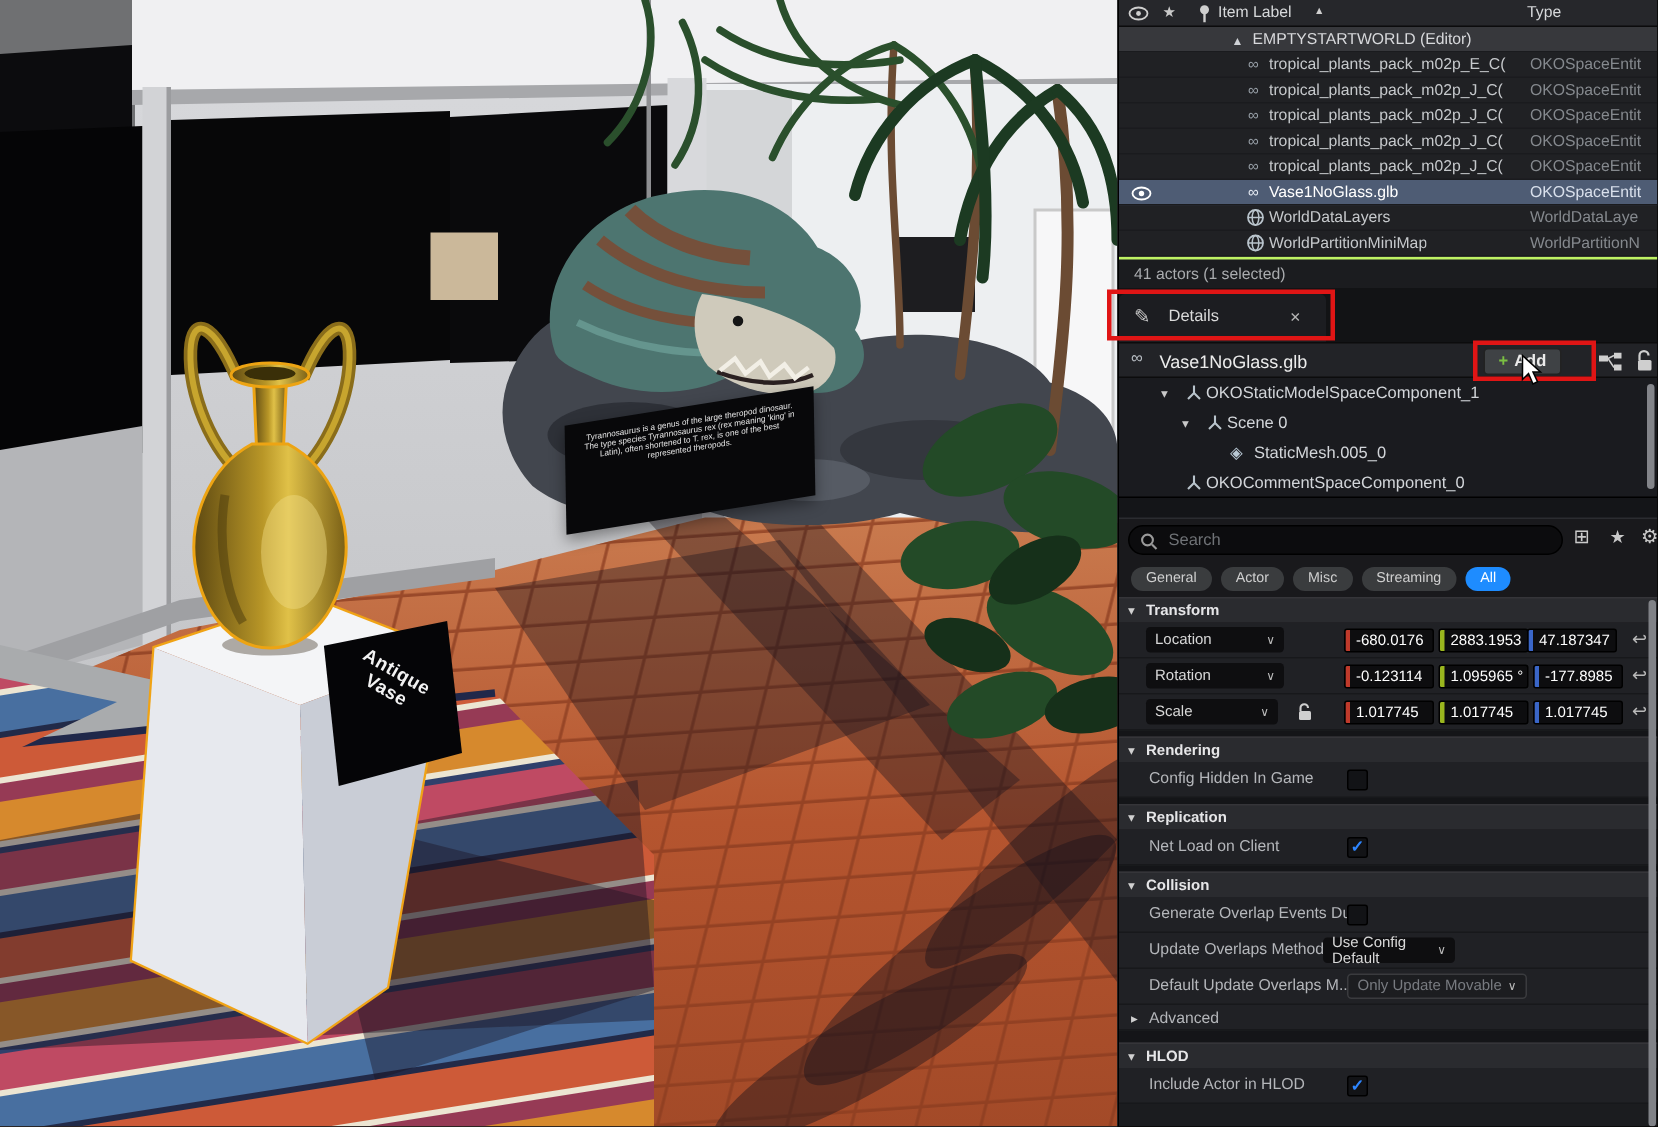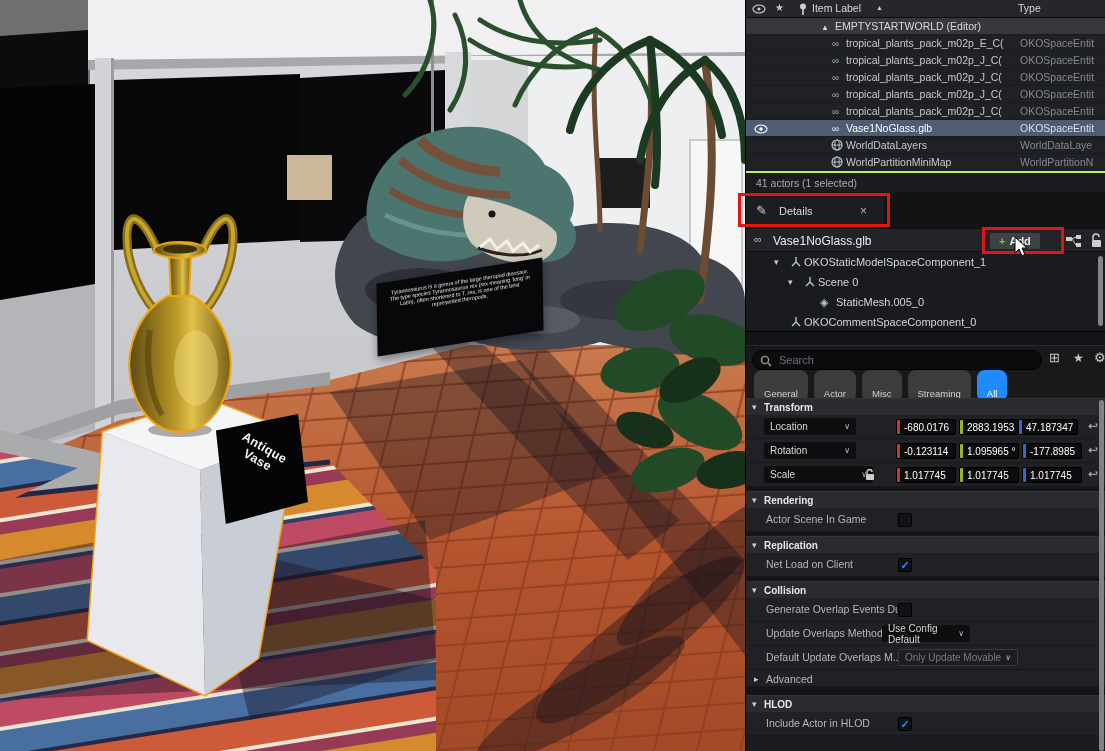--- a/index.html
+++ b/index.html
@@ -71,7 +71,7 @@
   .sicon { position:absolute; top:5px; color:#c9c9c9; }
   .filterrow { position:relative; height:24px; background:#19191c; display:flex;
     align-items:center; gap:6px; padding-left:8px; }
-  .ftab { height:16px; padding:16px 10px; background:#3a3c3e; border-radius:8px; color:#cfcfcf;
+  .ftab { height:16px; padding:0 10px; background:#3a3c3e; border-radius:8px; color:#cfcfcf;
     font-size:9.5px; line-height:16px; }
   .ftab.active { background:#1e8cff; color:#fff; }
   .sech { position:relative; height:17px; background:#2a2b2f; border-top:1px solid #353539;

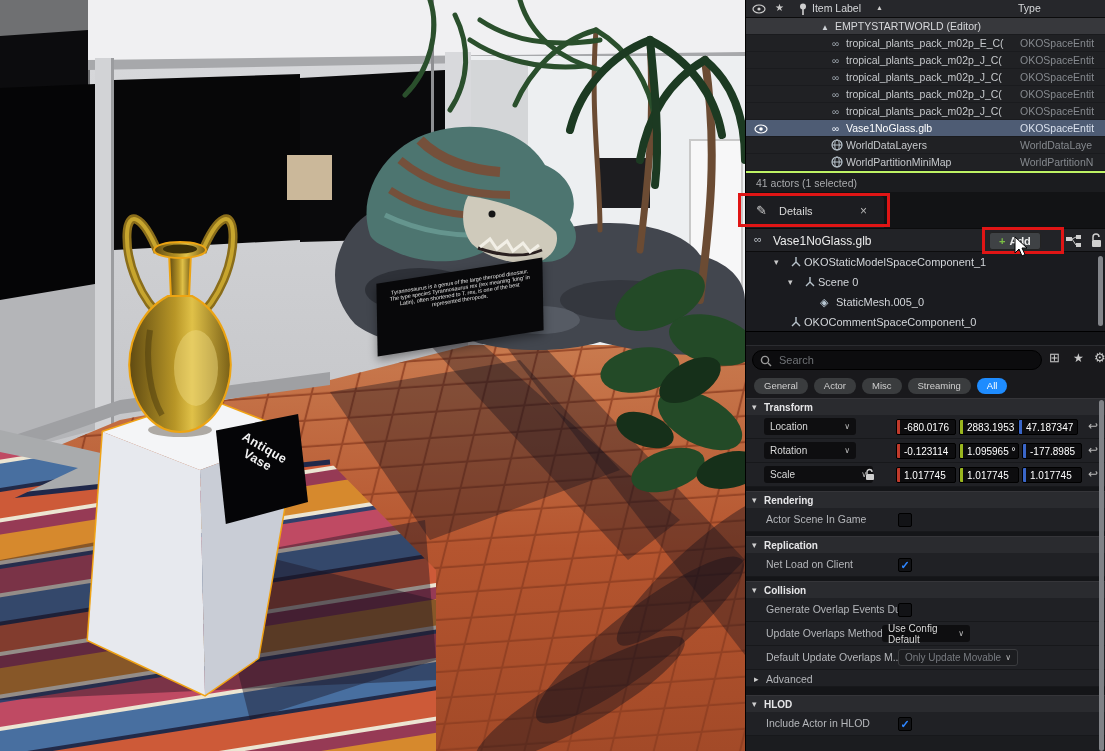--- a/index.html
+++ b/index.html
@@ -473,7 +473,7 @@
       <span class="reset">↩</span>
     </div>
     <div class="prow">
-      <div class="ddbtn" style="left:18px;width:109px;">
+      <div class="ddbtn" style="left:18px;width:88px;">
         <span>Scale</span>
           <span class="chev">∨</span>
       </div>

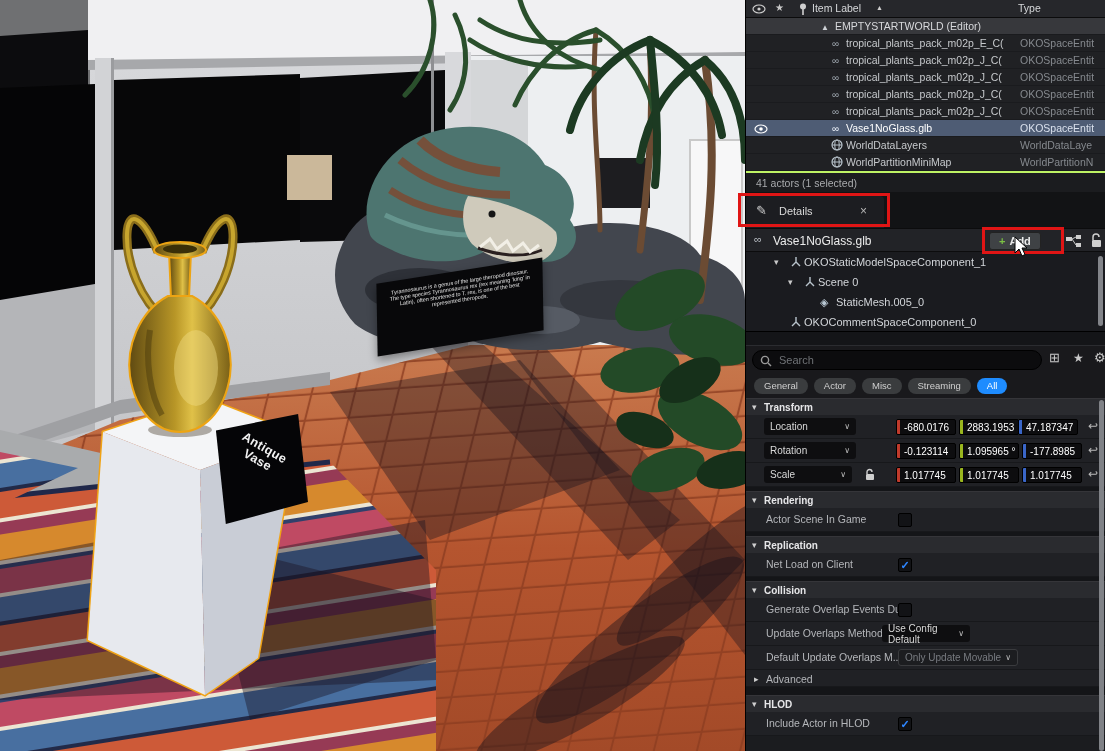--- a/index.html
+++ b/index.html
@@ -503,7 +503,7 @@
       <span class="stxt">Rendering</span>
     </div>
     <div class="prow">
-      <span class="plabel">Actor Scene In Game</span>
+      <span class="plabel">Config Hidden In Game</span>
       <div class="chk"></div>
     </div>
 

